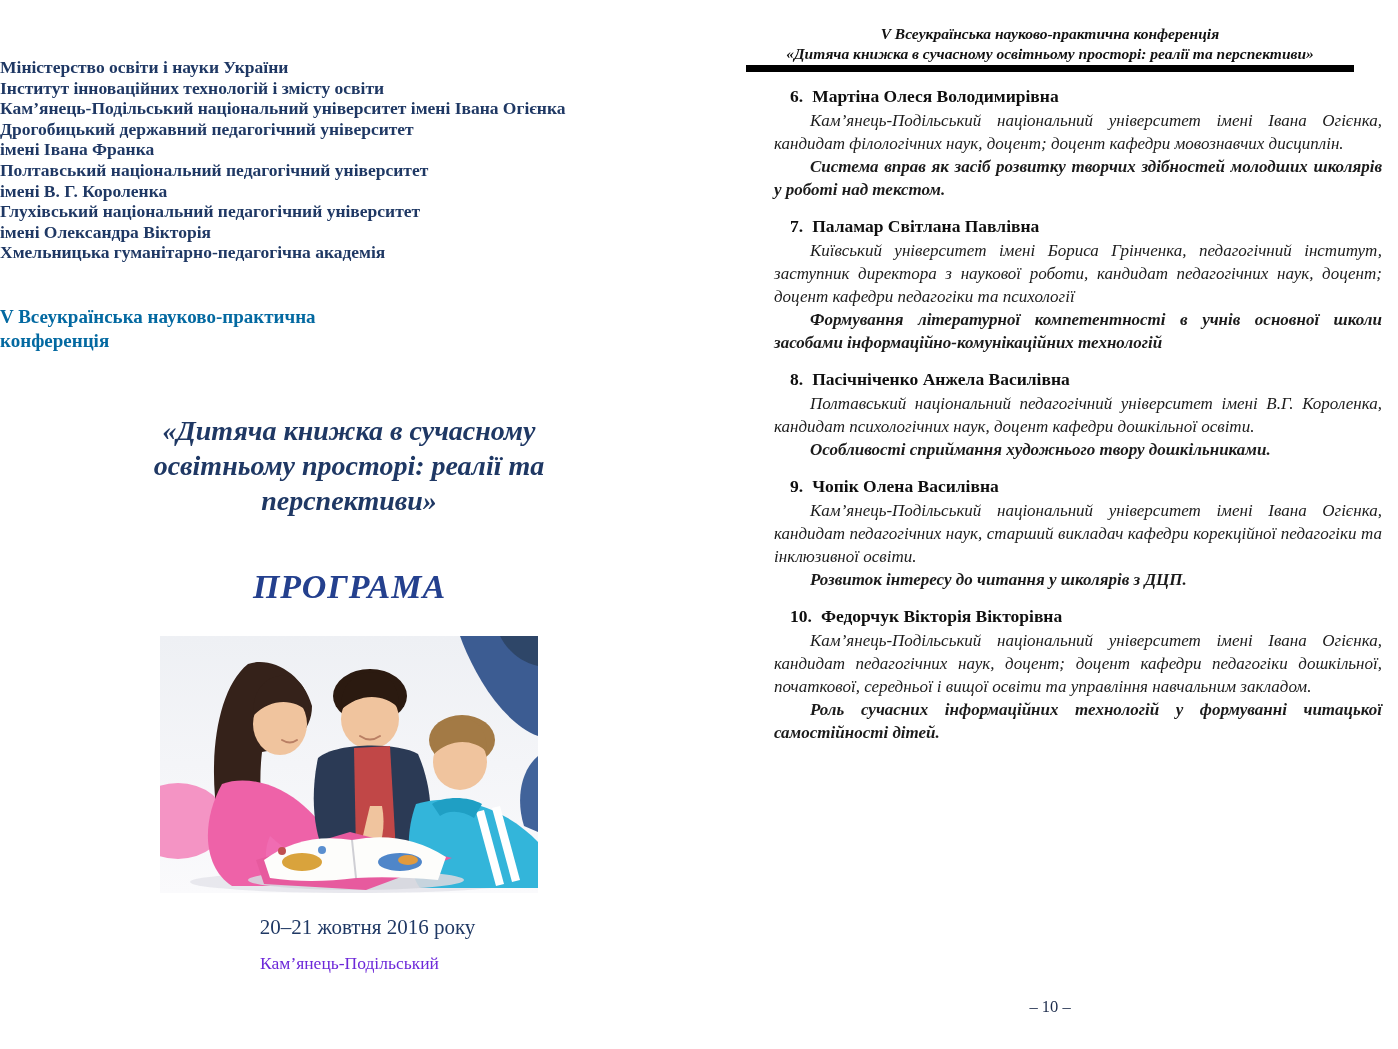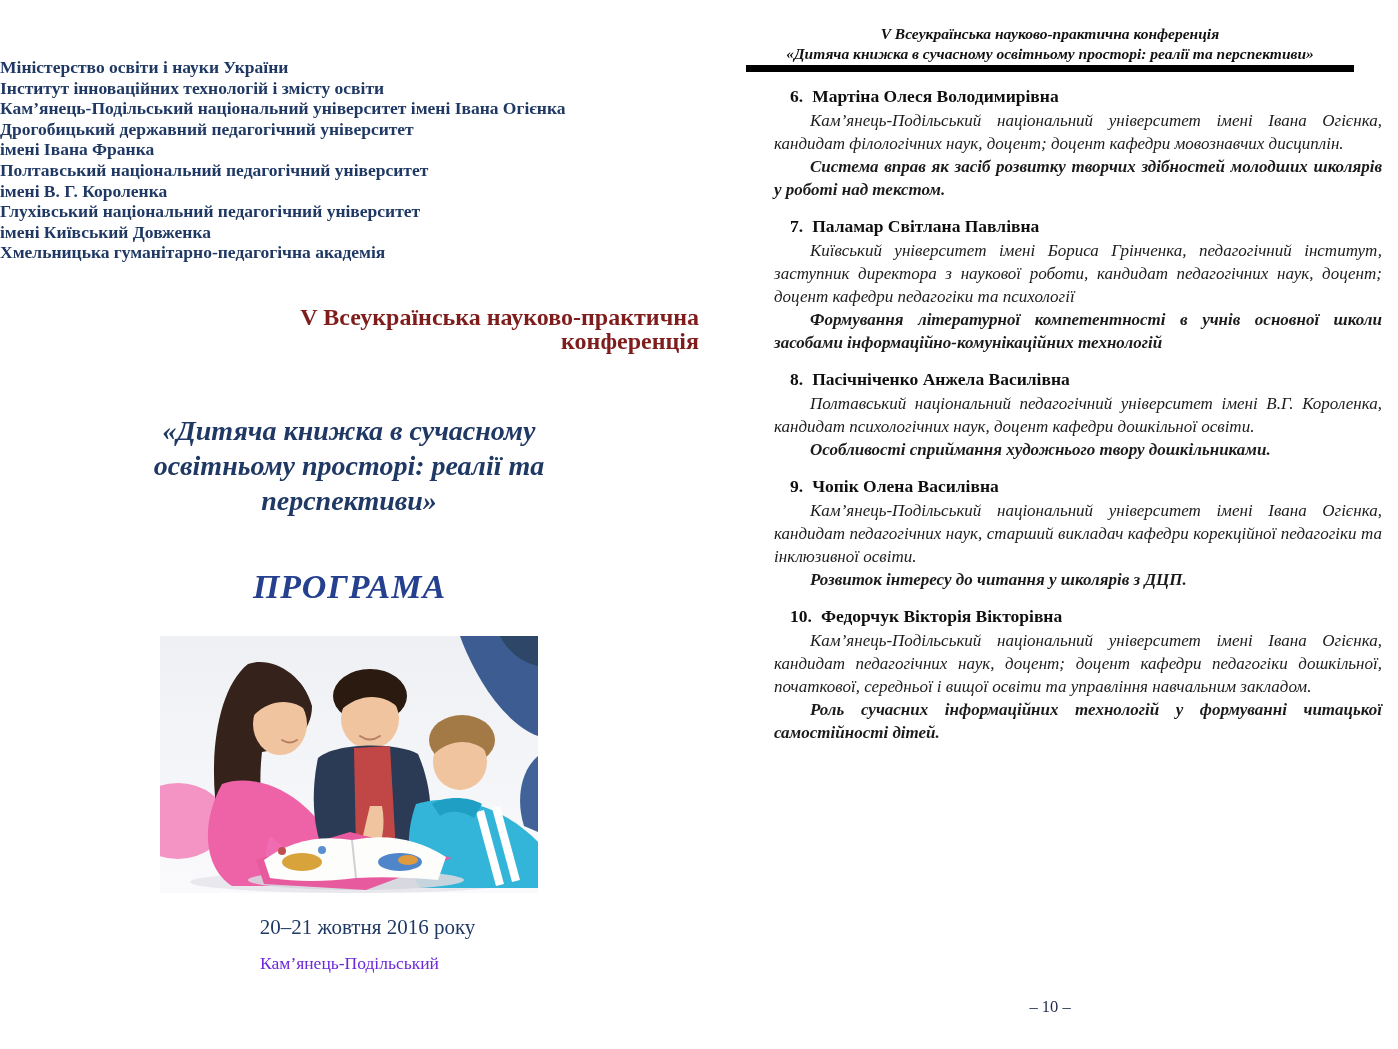--- a/index.html
+++ b/index.html
@@ -94,7 +94,7 @@
     <div>Полтавський національний педагогічний університет</div>
     <div>імені В. Г. Короленка</div>
     <div>Глухівський національний педагогічний університет</div>
-    <div>імені Київський Довженка</div>
+    <div>імені Олександра Вікторія</div>
     <div>Хмельницька гуманітарно-педагогічна академія</div>
   </div>
 

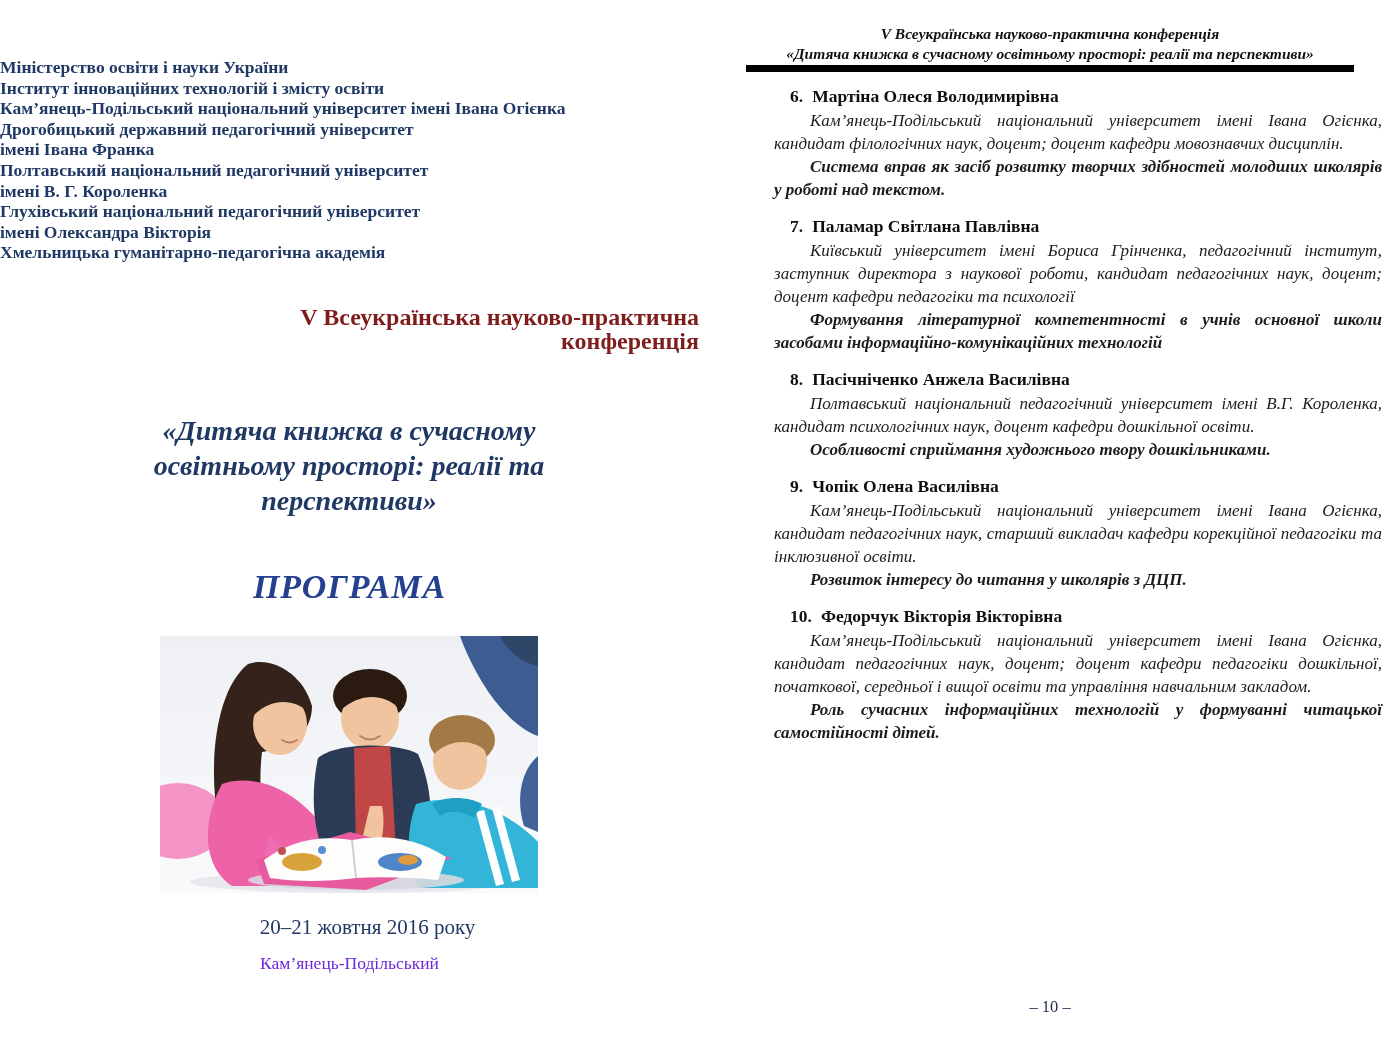--- a/index.html
+++ b/index.html
@@ -21,8 +21,8 @@
   }
   .conf-heading {
     position: absolute; top: 305px; left: 0; width: 699px;
-    text-align: right; color: #7f1d1d;
-    font-weight: bold; font-size: 24px; line-height: 24px;
+    text-align: left; color: #0369a1;
+    font-weight: bold; font-size: 19px; line-height: 24px;
   }
   .conf-title {
     position: absolute; top: 413px; left: 99px; width: 500px;

